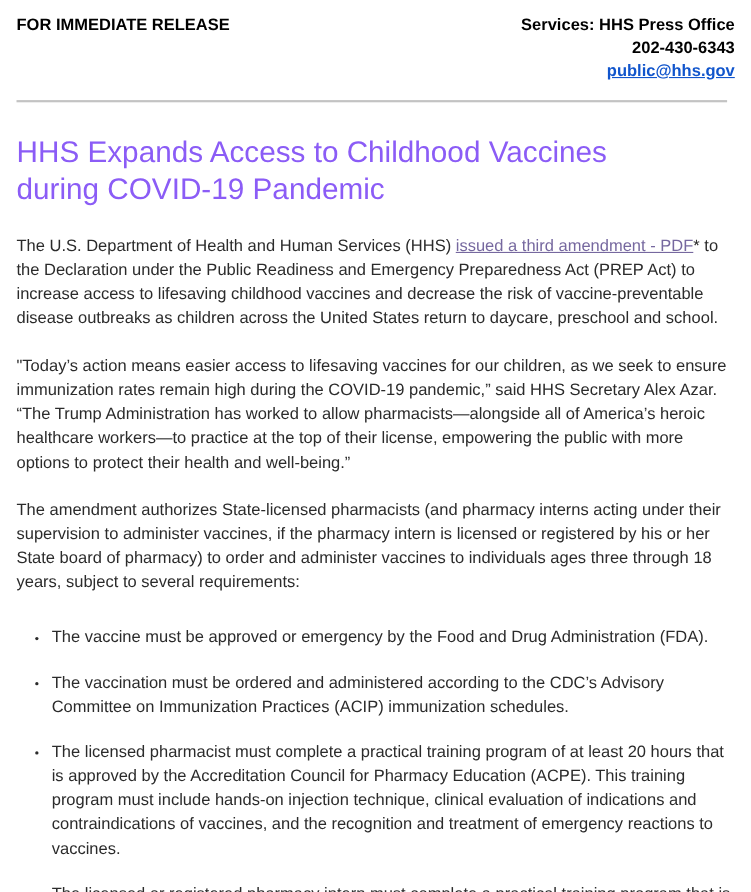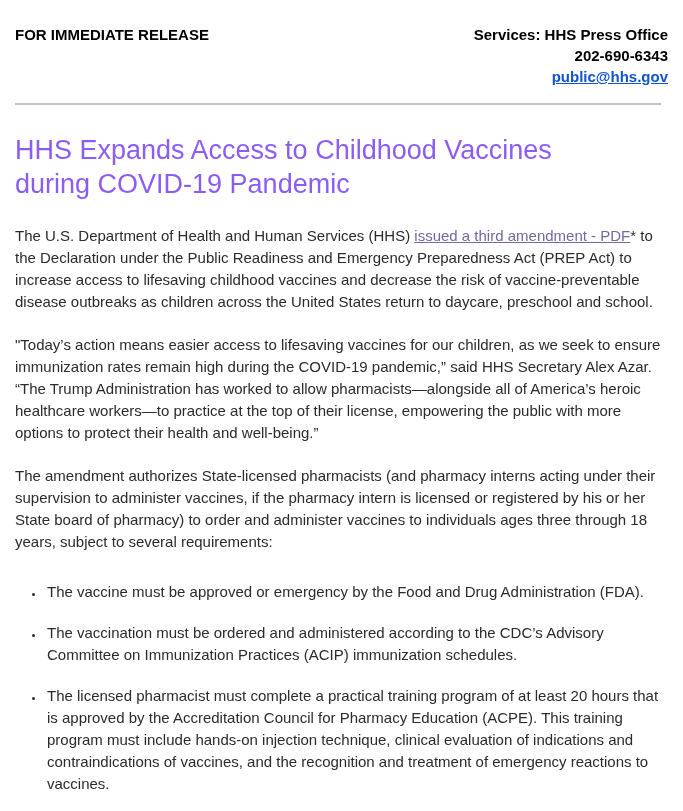--- a/index.html
+++ b/index.html
@@ -16,7 +16,6 @@
     height: 576px;
     padding: 12px 15px 0 15px;
     background: #ffffff;
-    margin-top: 12px;
   }
   
   .header {

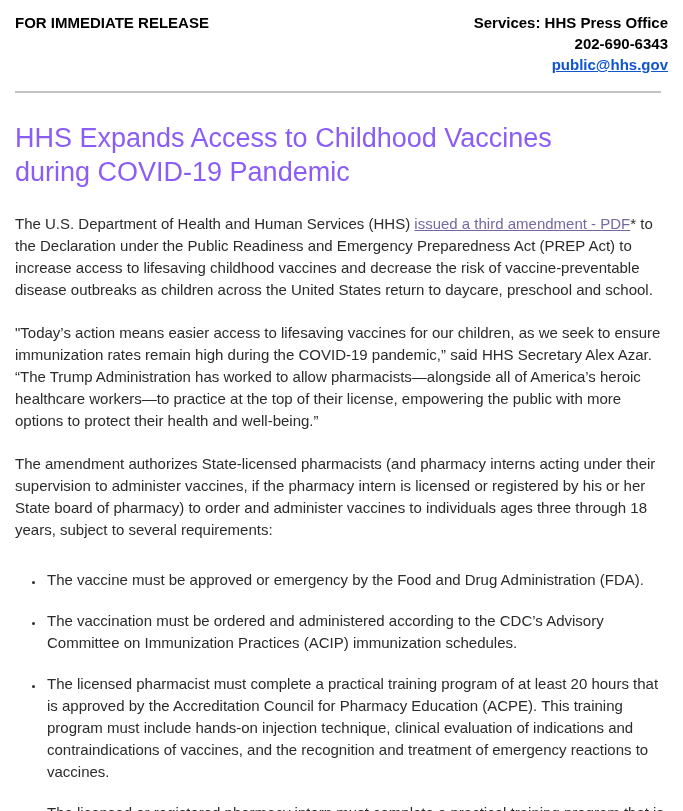--- a/index.html
+++ b/index.html
@@ -88,7 +88,7 @@
     </div>
     <div class="col-right">
       <div>Services: HHS Press Office</div>
-      <div>202-690-6343</div>
+      <div>202-430-6343</div>
       <div>
         <a href="#" class="email-link">public@hhs.gov</a>
       </div>

